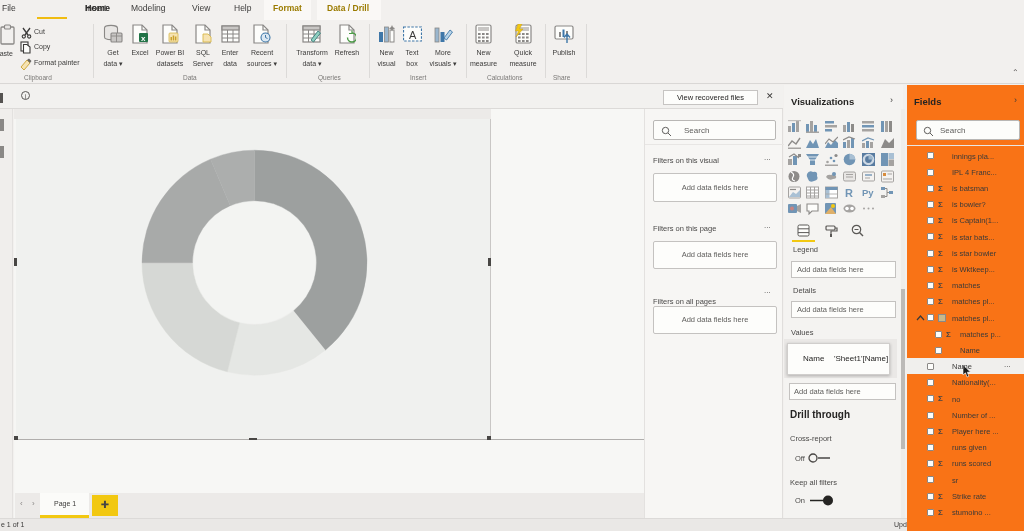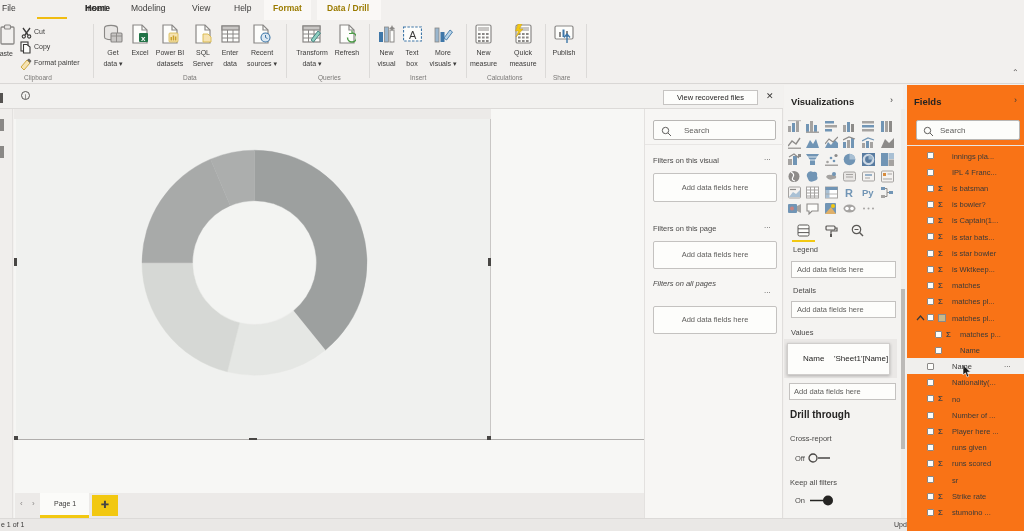--- a/index.html
+++ b/index.html
@@ -266,7 +266,7 @@
   <div class="t" style="left:8px;top:115px;font-size:7.5px;color:#4a4948;">Filters on this page</div>
   <div class="t" style="left:119px;top:112px;font-size:8px;color:#4a4948;">...</div>
   <div class="abs" style="left:8px;top:132px;width:124px;height:28px;background:#fdfdfb;border:1px solid #c4c2c0;border-radius:2px;text-align:center;font-size:7.5px;color:#5f5e5c;line-height:26px;">Add data fields here</div>
-  <div class="t" style="left:8px;top:170px;font-size:7.5px;color:#4a4948;font-style:italic;">Filters on all pages</div>
+  <div class="t" style="left:8px;top:188px;font-size:7.5px;color:#4a4948;">Filters on all pages</div>
   <div class="t" style="left:119px;top:177px;font-size:8px;color:#4a4948;">...</div>
   <div class="abs" style="left:8px;top:197px;width:124px;height:28px;background:#fdfdfb;border:1px solid #c4c2c0;border-radius:2px;text-align:center;font-size:7.5px;color:#5f5e5c;line-height:26px;">Add data fields here</div>
 </div>

